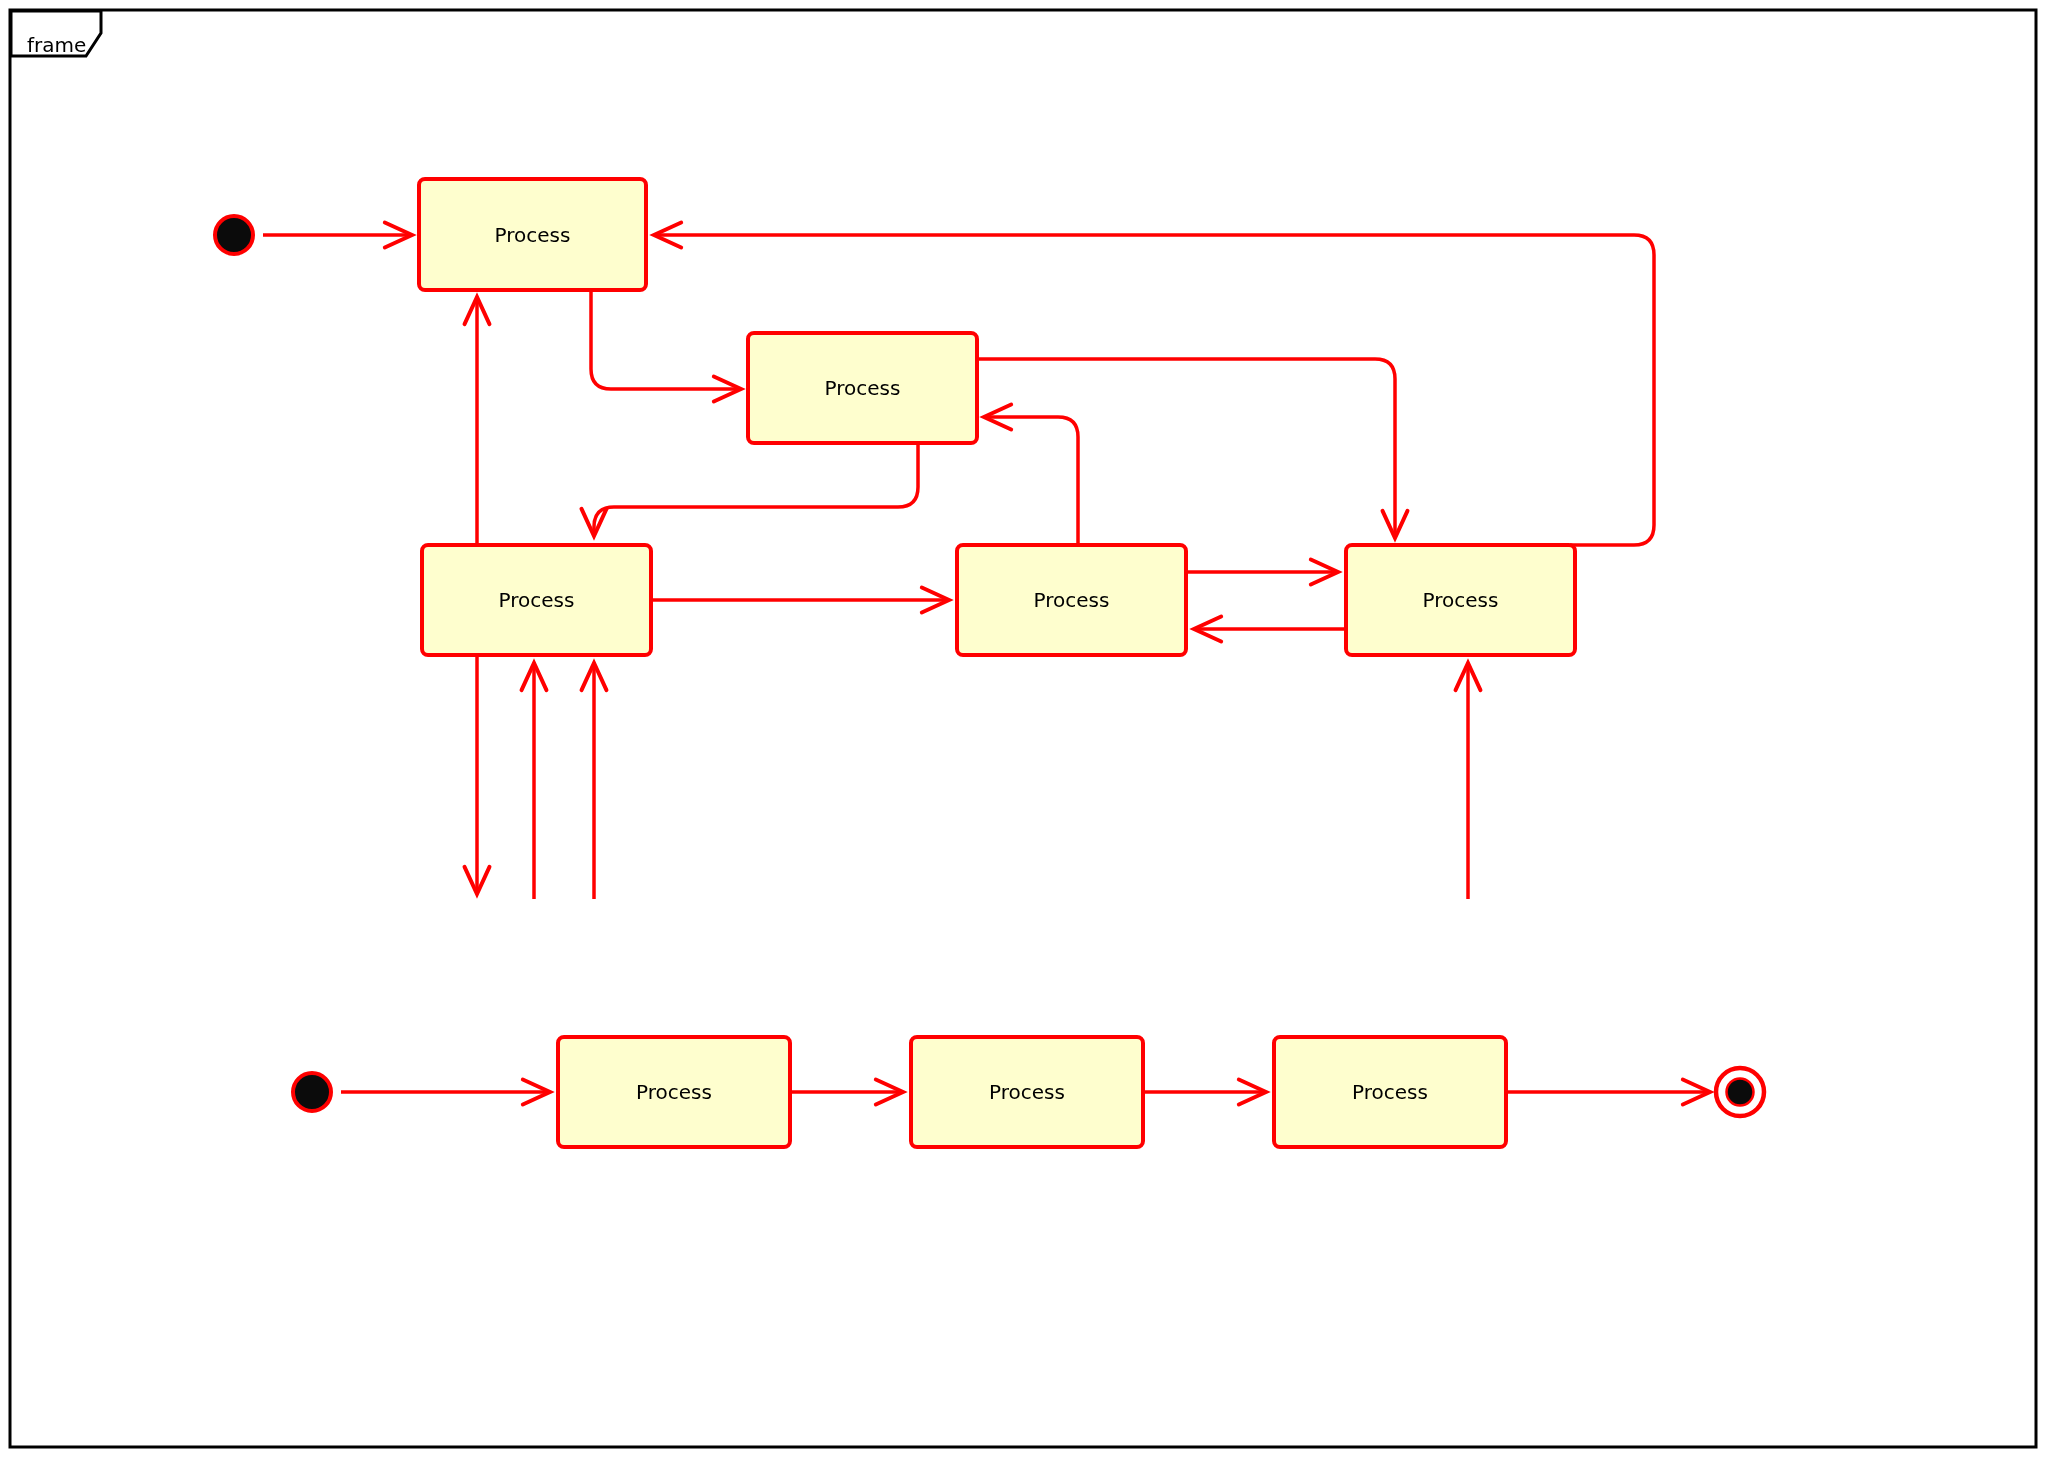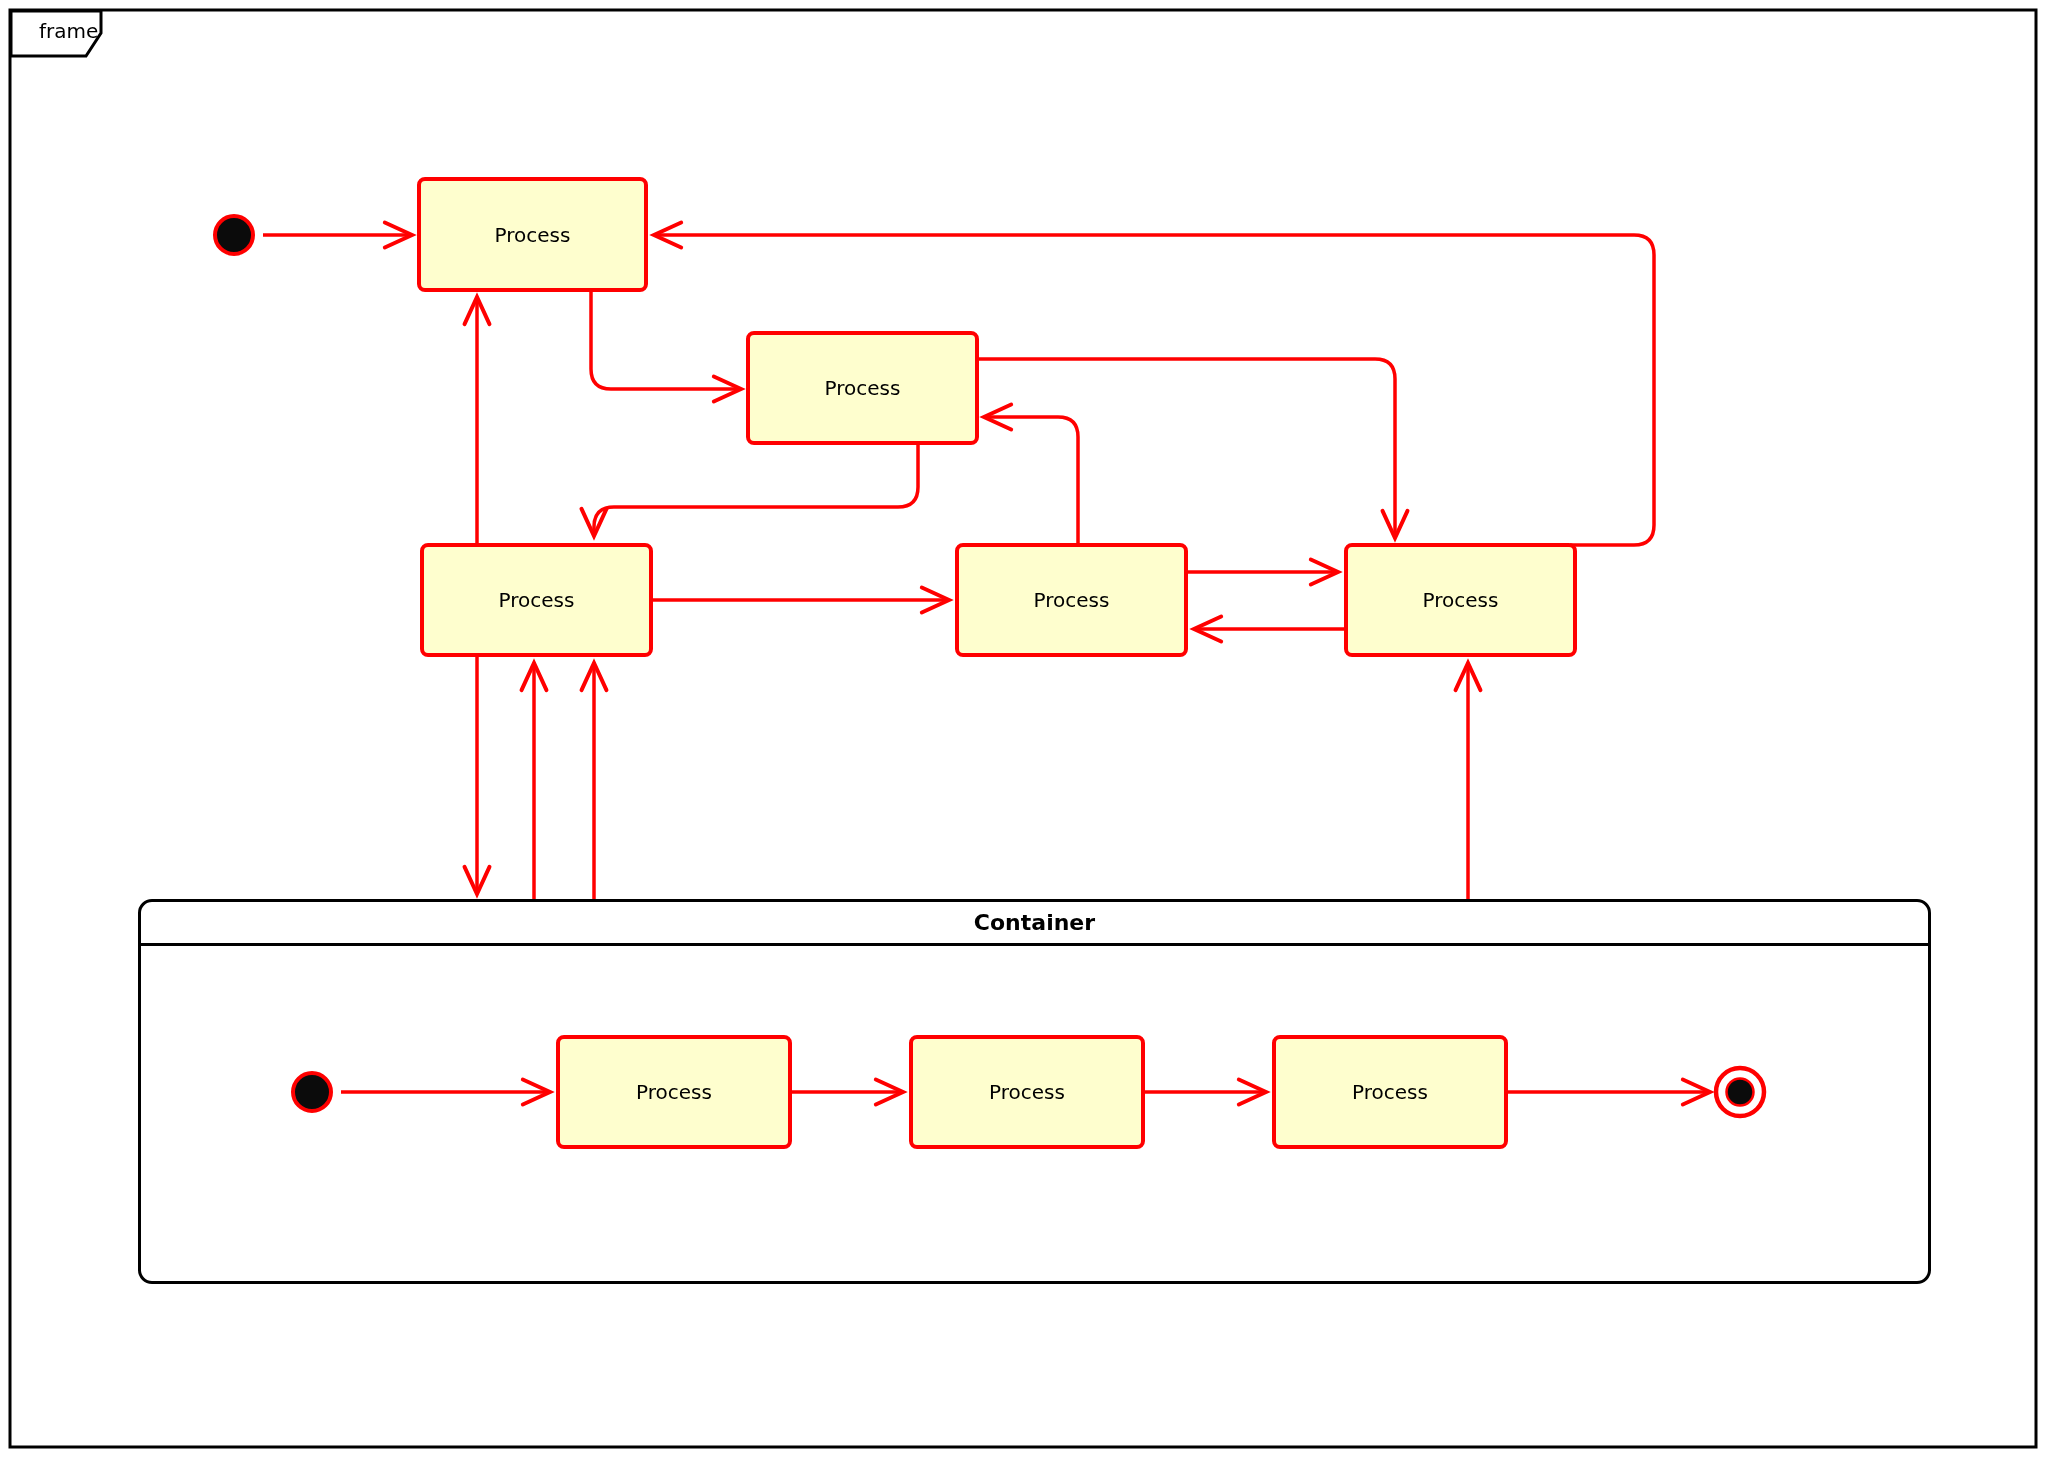--- a/index.html
+++ b/index.html
@@ -57,11 +57,10 @@
   }
   .frame-label {
     position: absolute;
-    left: 27px; top: 19px;
+    left: 27px; top: 33px;
     font-size: 20px;
     color: #000000;
     z-index: 3;
-    margin-left: 12px;
   }
   
   #state-p1 { left: 417px;  top: 177px;  width: 231px; height: 115px; }

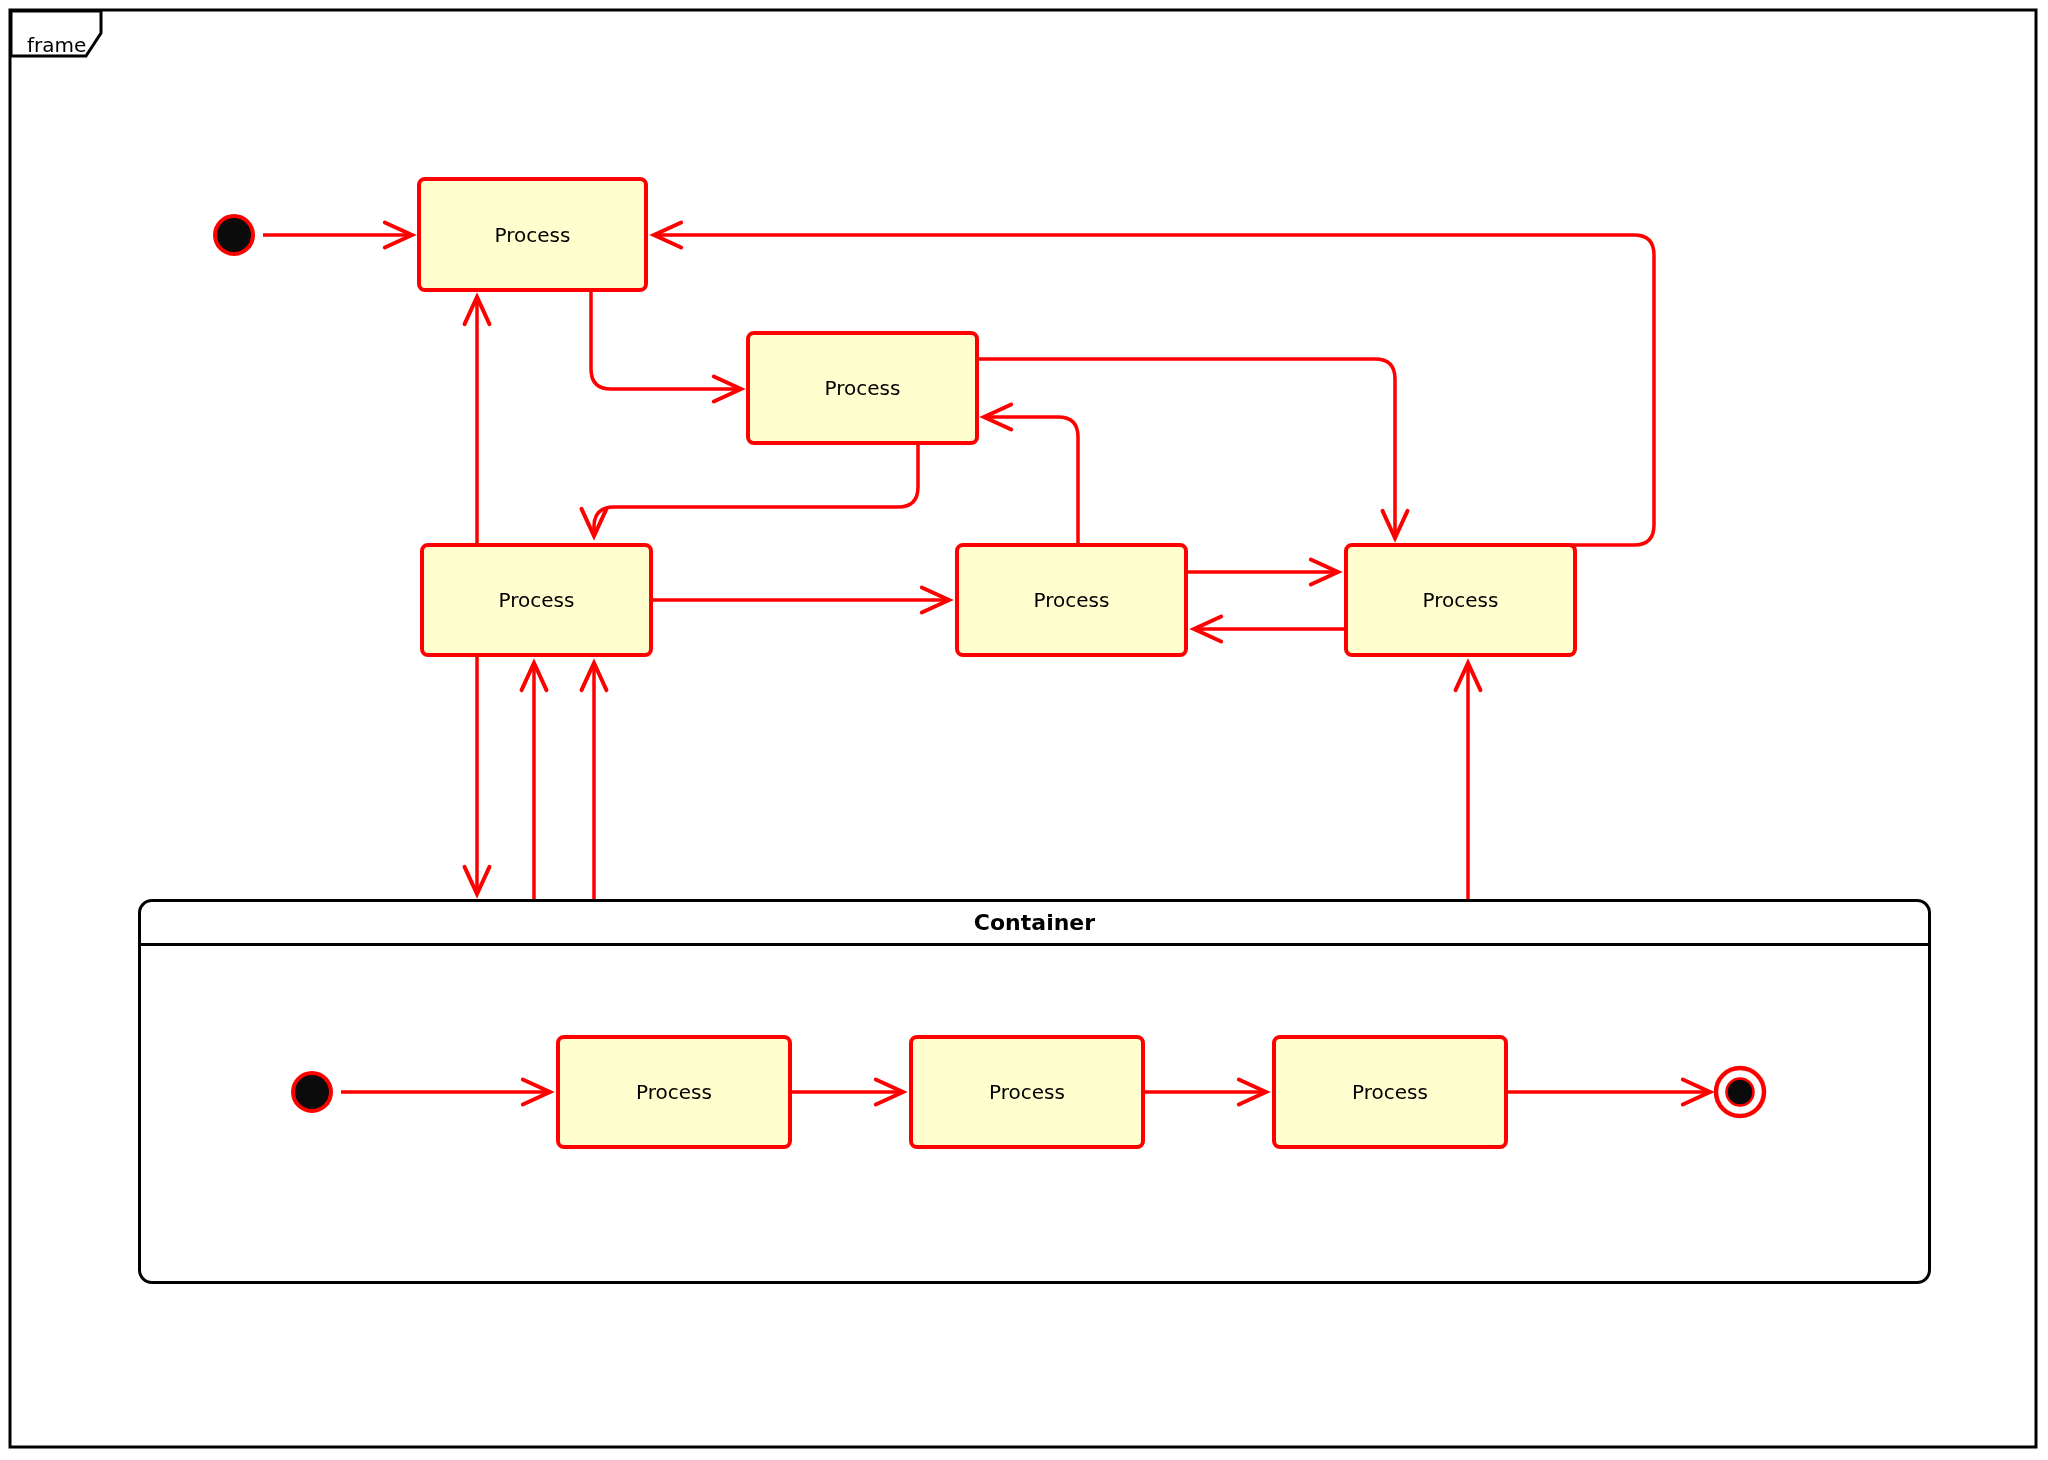--- a/index.html
+++ b/index.html
@@ -77,11 +77,6 @@
 
 <div class="page">
 
-  <div class="container-state">
-    <div class="container-header">
-      <span class="container-title">Container</span>
-    </div>
-  </div>
 
   <div class="frame-label">frame</div>
 

